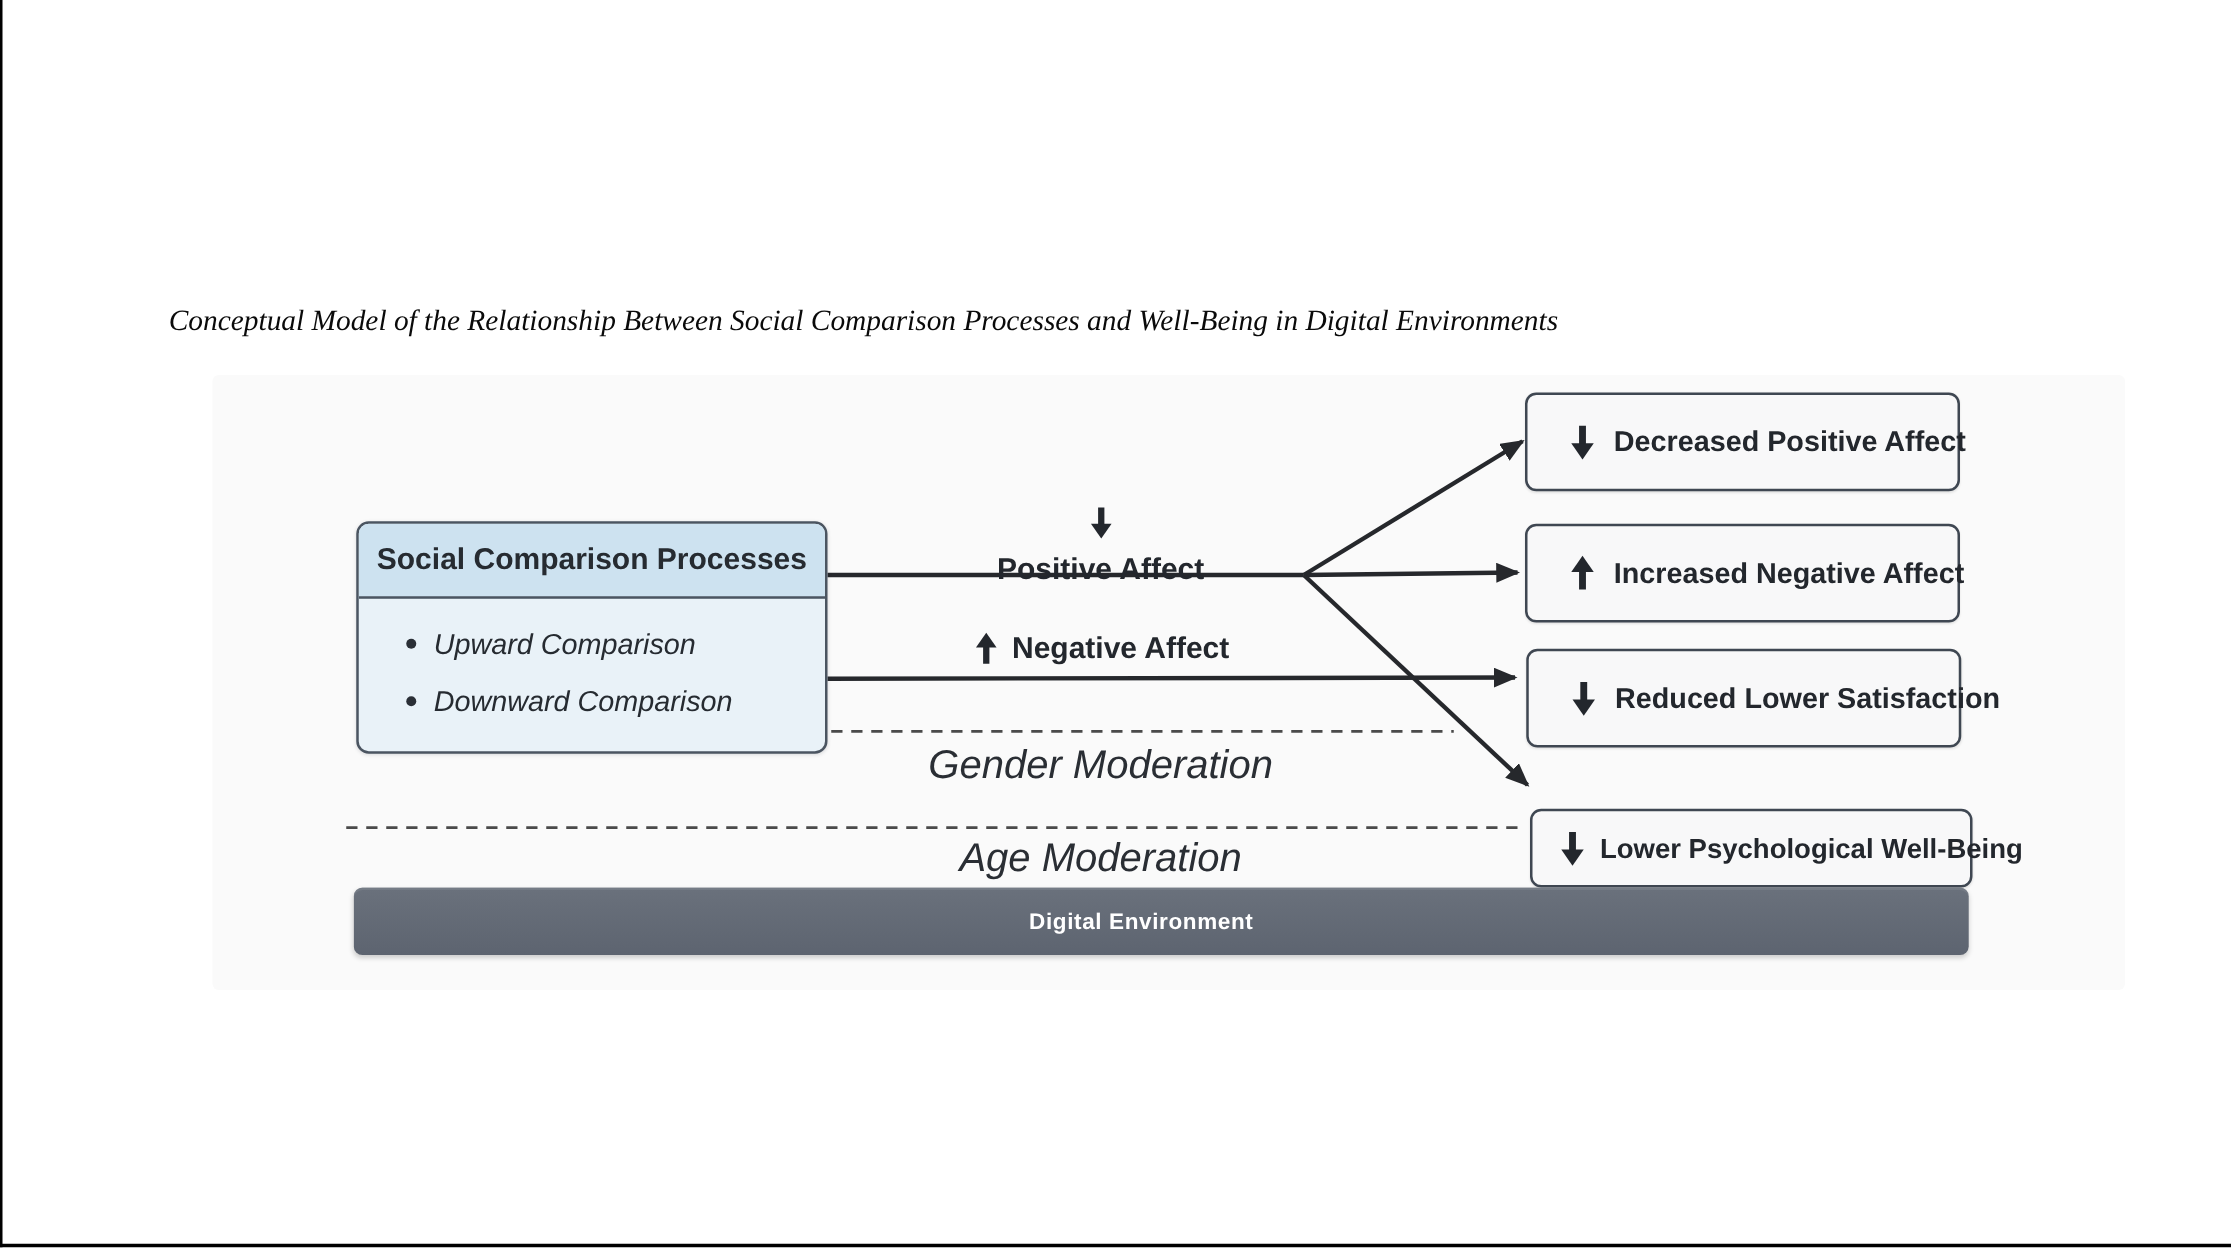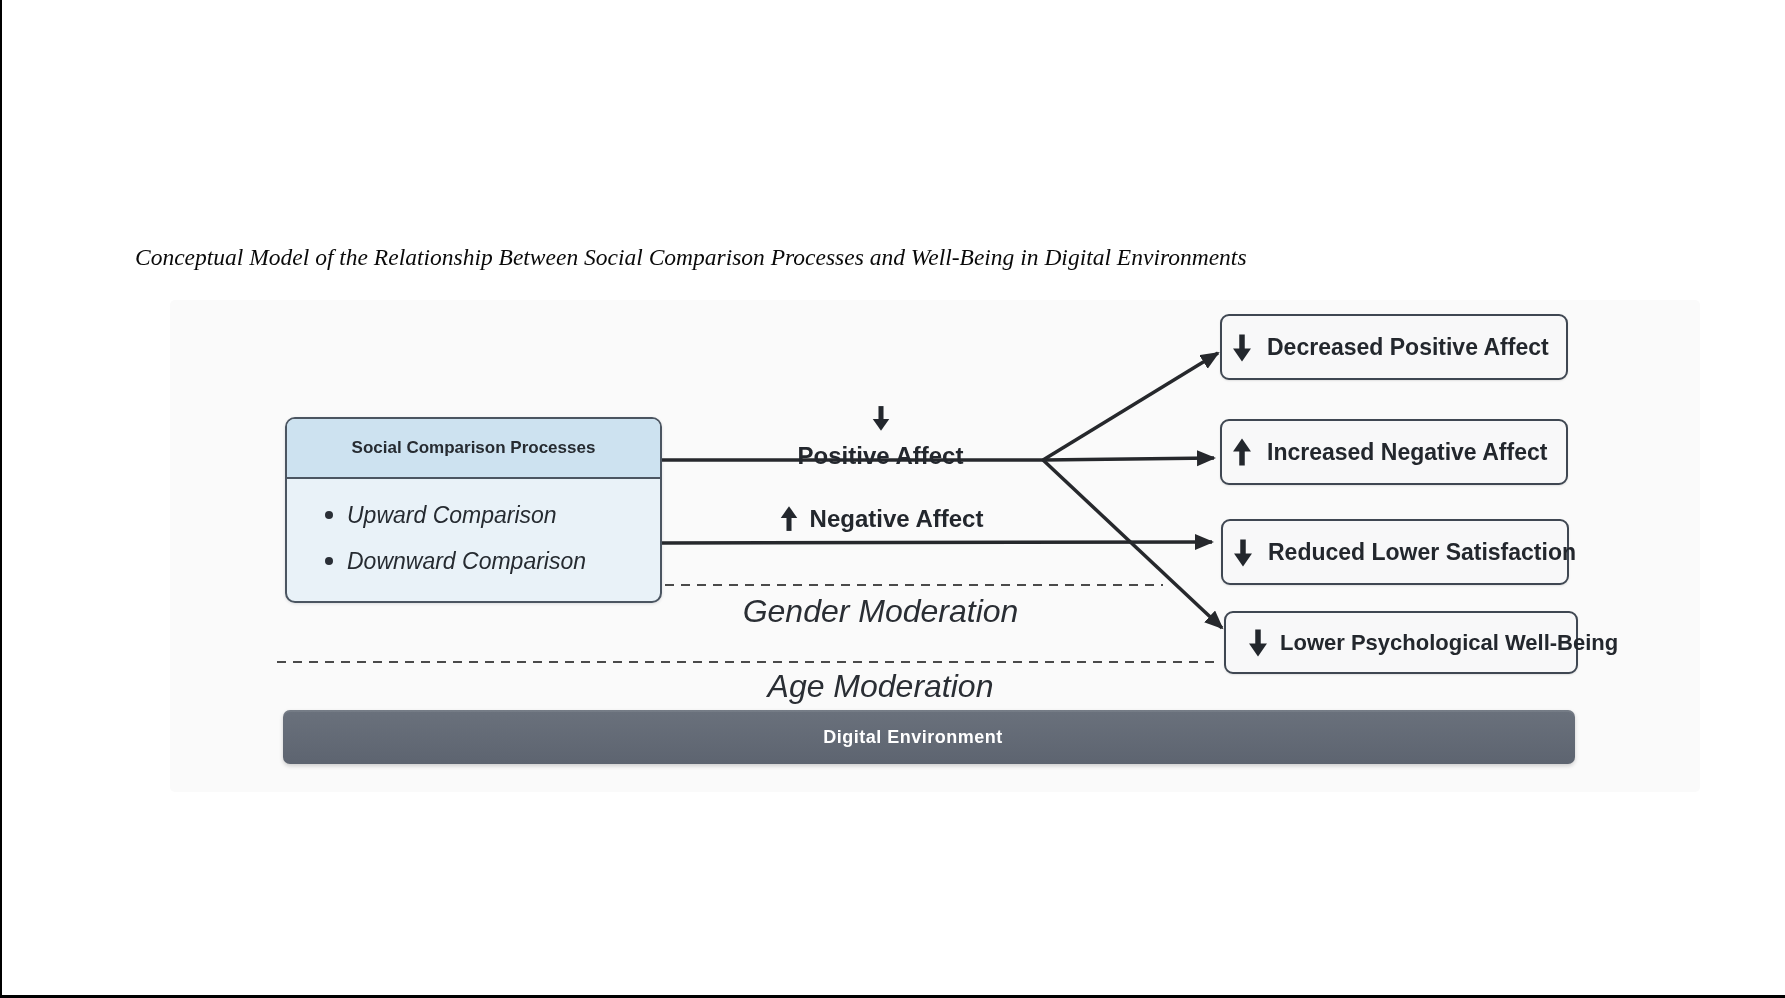--- a/index.html
+++ b/index.html
@@ -50,9 +50,9 @@
 
   
   .outcome{
-    position:absolute;width:348px;height:66px;background:#f8f8f9;
+    position:absolute;width:348px;height:79px;background:#f8f8f9;
     border:2px solid #3f4752;border-radius:9px;box-sizing:border-box;
-    display:flex;align-items:center;padding-left:8px;gap:13px;
+    display:flex;align-items:center;padding-left:32px;gap:13px;
     box-shadow:0 1px 2px rgba(0,0,0,.10);
   }
   .outcome-label{font-size:23px;font-weight:700;color:#23272d;white-space:nowrap;}

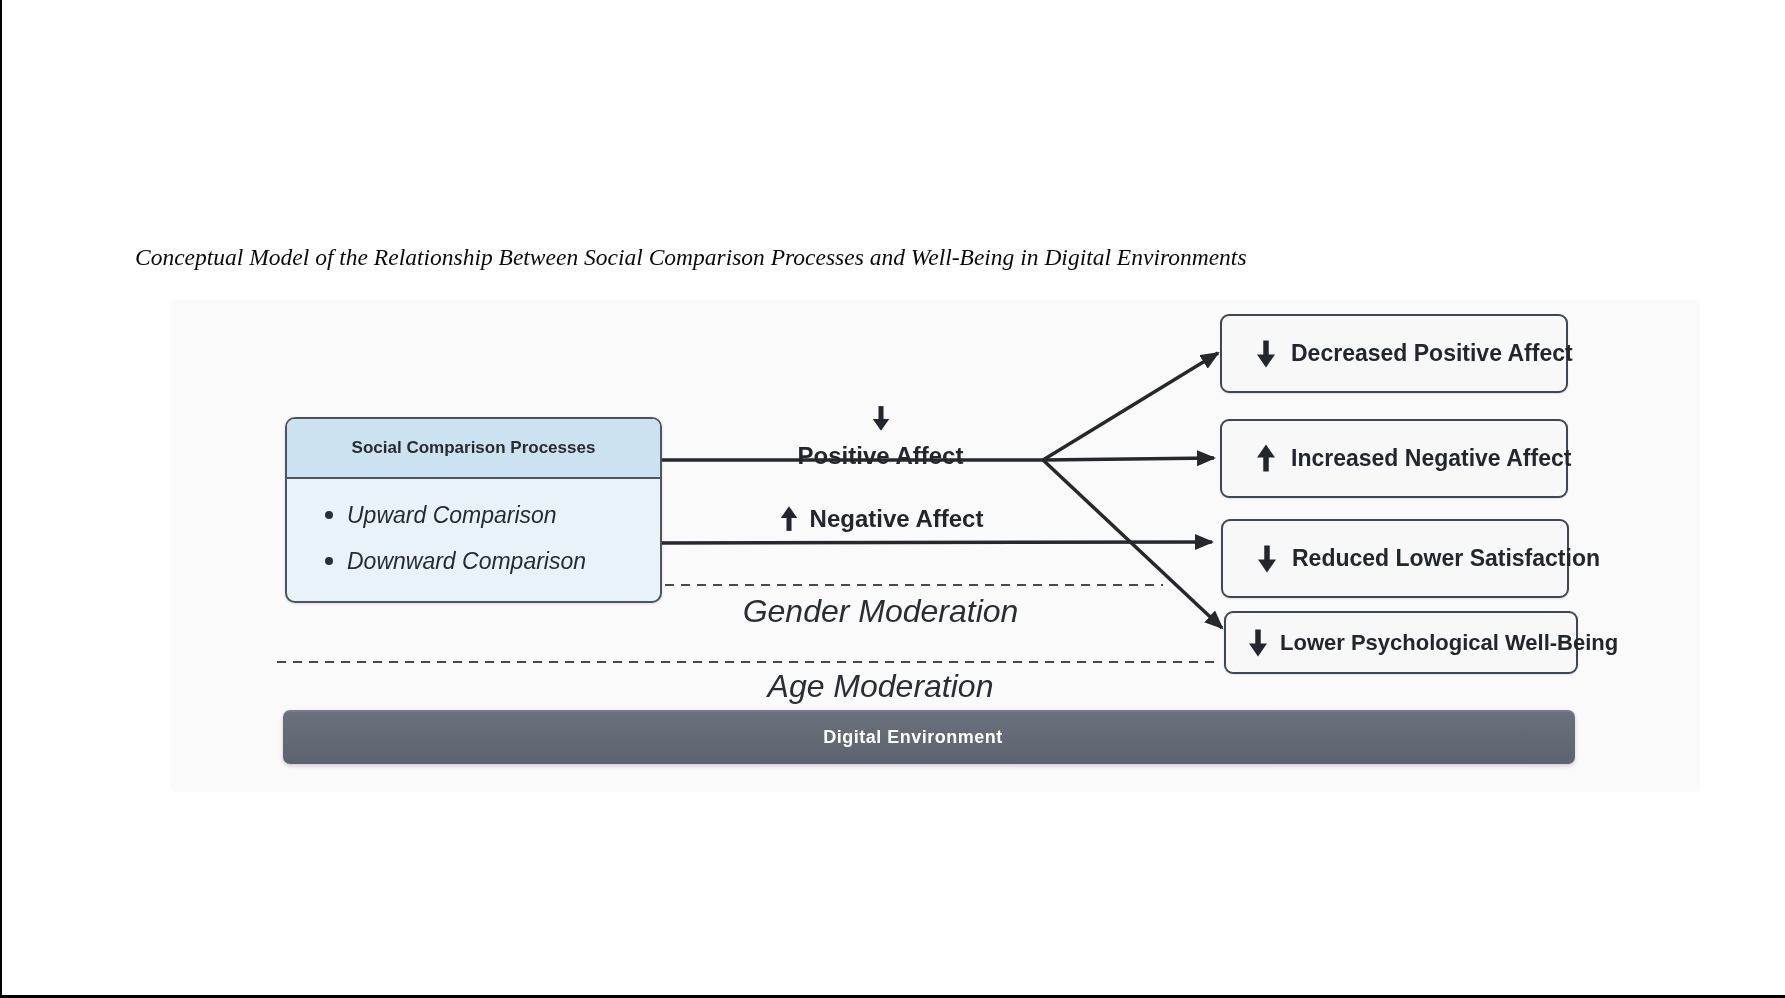--- a/index.html
+++ b/index.html
@@ -34,7 +34,7 @@
     height:58px;background:#cde2f0;border-bottom:2px solid #4b5561;
     display:flex;align-items:center;justify-content:center;
   }
-  .predictor-title{font-size:17px;font-weight:700;color:#262b31;}
+  .predictor-title{font-size:24px;font-weight:700;color:#262b31;}
   .predictor-body{padding:13px 0 0 38px;}
   .bullet-row{display:flex;align-items:center;height:46px;font-style:italic;}
   .bullet-dot{width:8px;height:8px;border-radius:50%;background:#2a2f36;margin-right:14px;flex:none;}

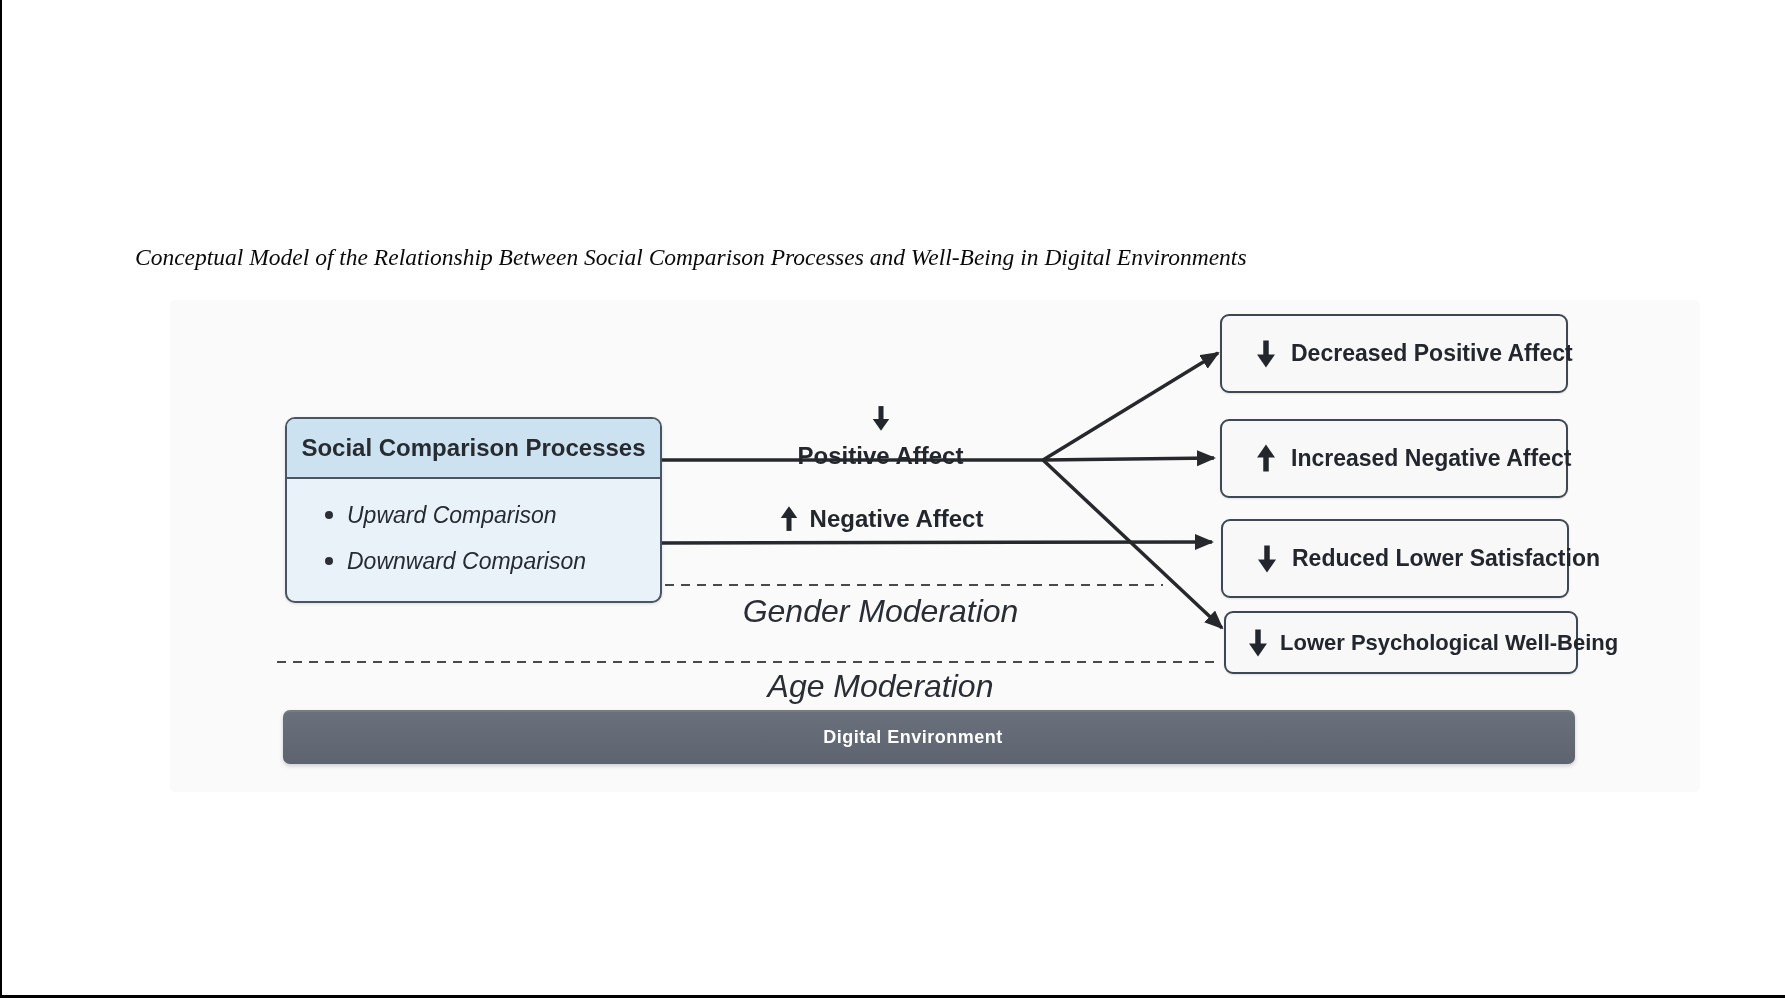--- a/index.html
+++ b/index.html
@@ -59,7 +59,7 @@
   .outcome-1{left:1220px;top:314px;}
   .outcome-2{left:1220px;top:396px;margin-top:23px;}
   .outcome-3{left:1221px;top:519px;}
-  .outcome-4{left:1224px;top:611px;width:354px;height:63px;padding-left:20px;gap:10px;}
+  .outcome-4{left:1224px;top:647px;width:354px;height:63px;padding-left:20px;gap:10px;}
 
   
   .env-bar{

